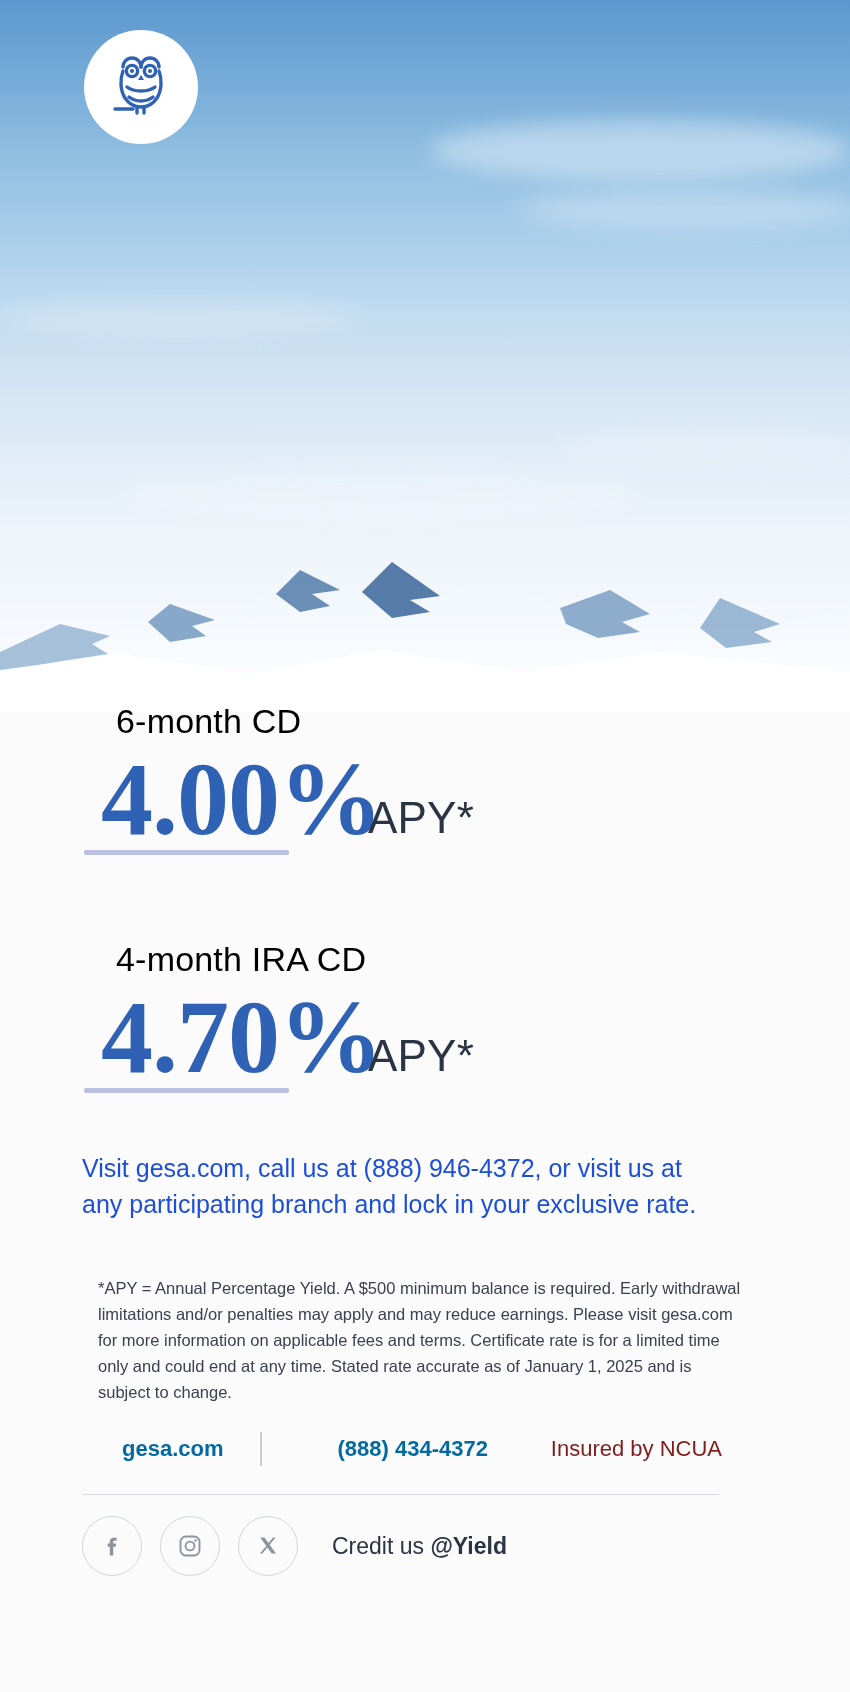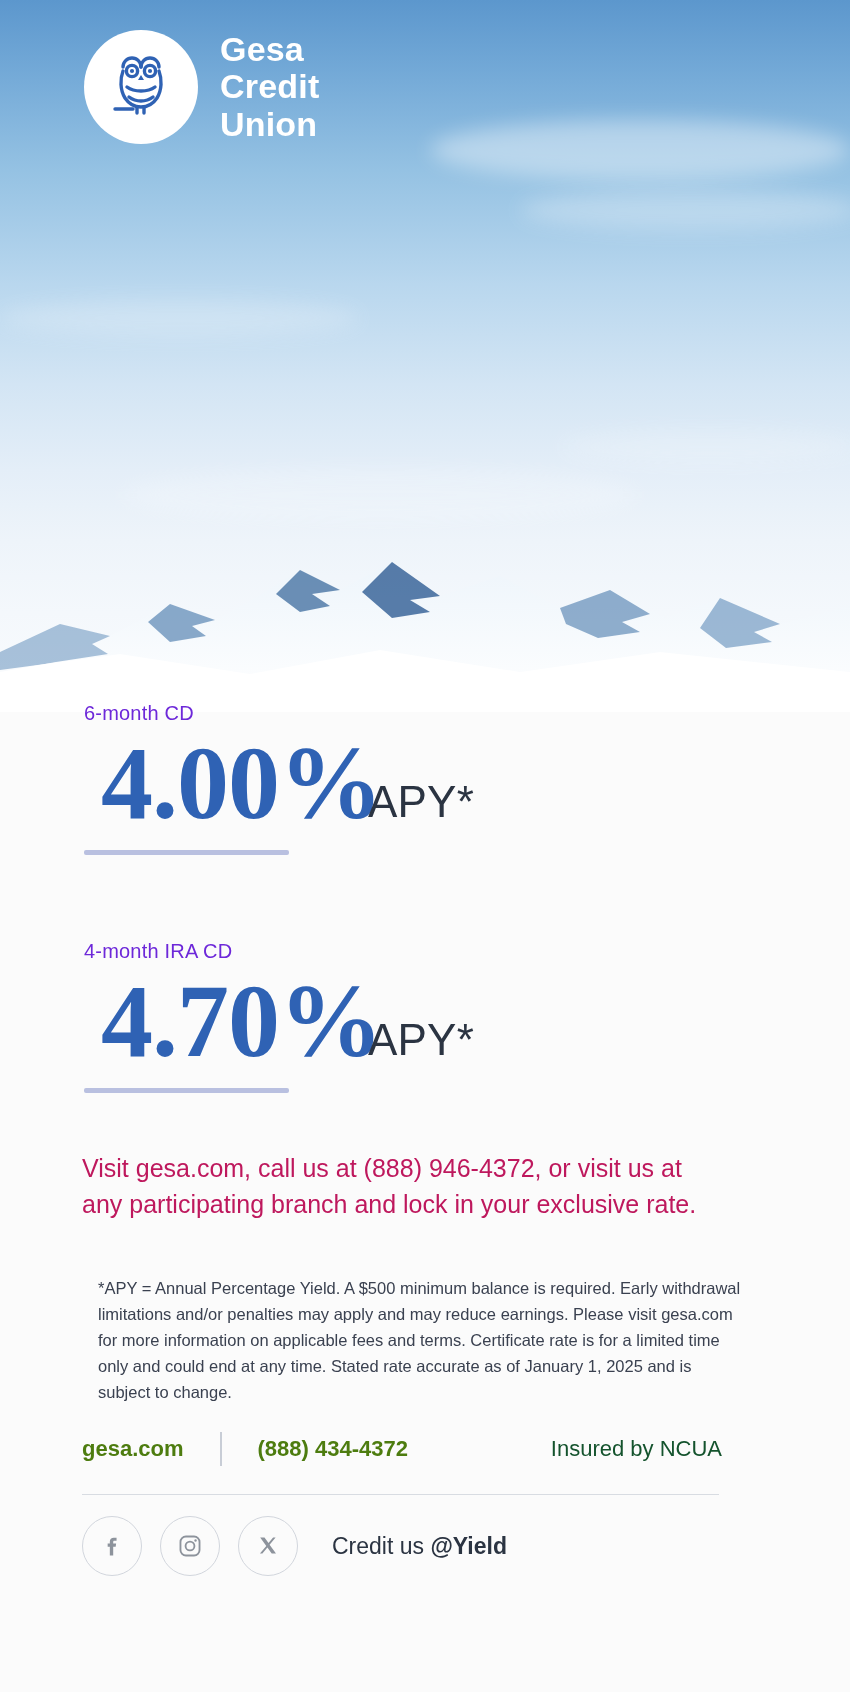--- a/index.html
+++ b/index.html
@@ -260,9 +260,6 @@
           <circle cx="49" cy="24" r="2.1" fill="#2f62b4"></circle>
         </svg>
       </div>
-      <div class="brand-name">Gesa
-Credit
-Union</div>
     </div>
 
 

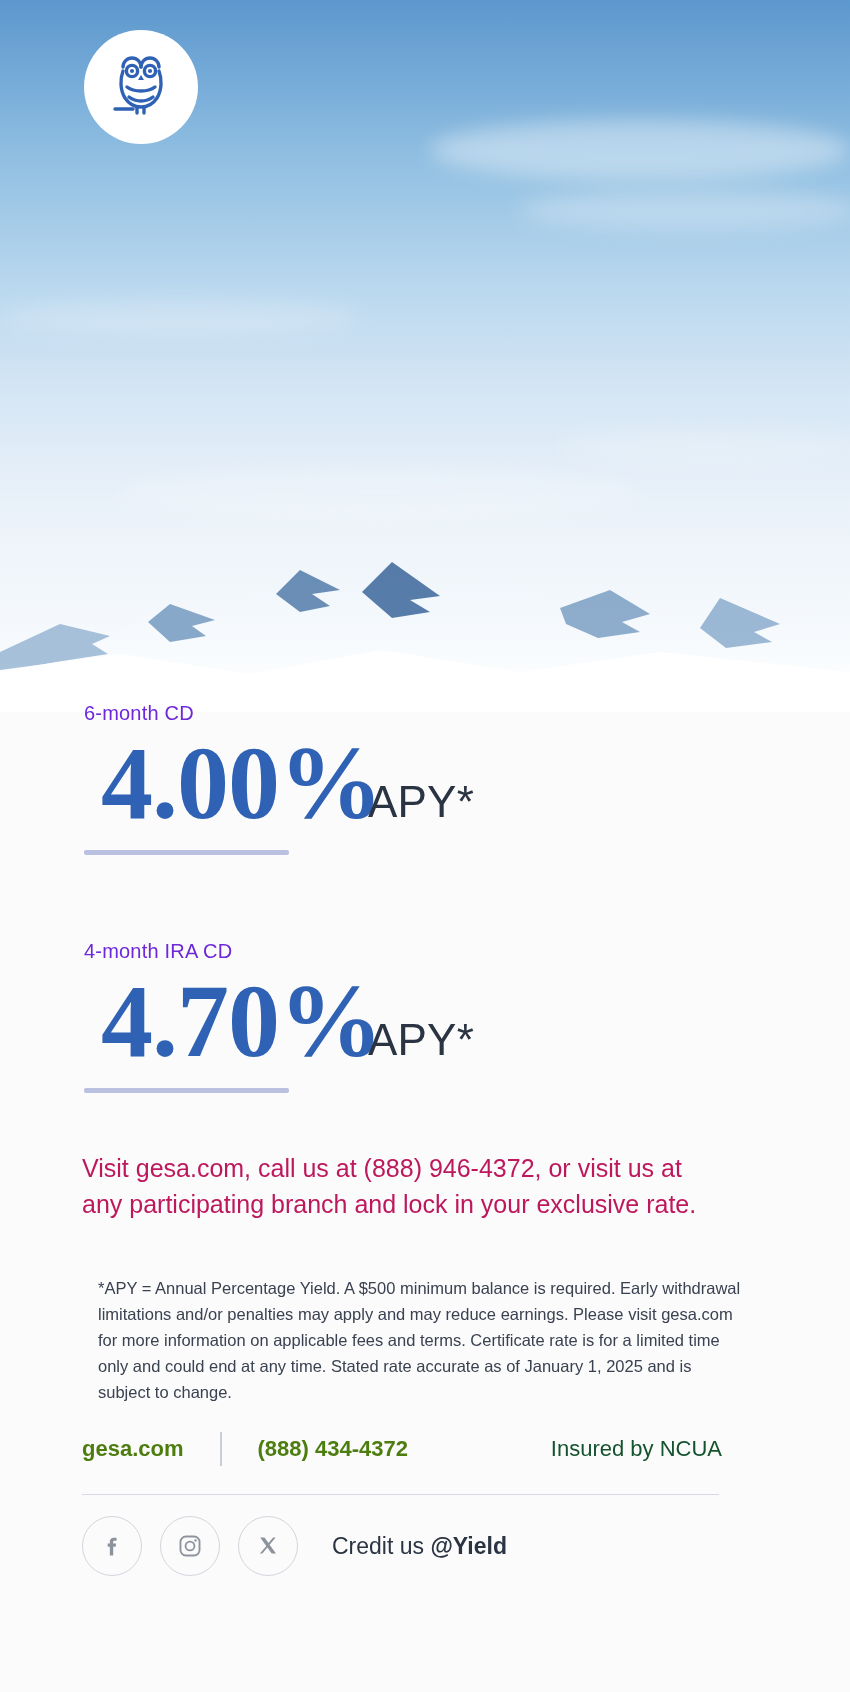--- a/index.html
+++ b/index.html
@@ -112,10 +112,11 @@
 
   .rate-block { position: absolute; left: 84px; }
   .rate-label {
-    color: #6d28d9;
-    font-size: 20px;
+    color: #000000;
+    font-size: 34px;
     letter-spacing: .2px;
     margin-bottom: 6px;
+    margin-left: 32px;
   }
   .rate-figure {
     display: flex;

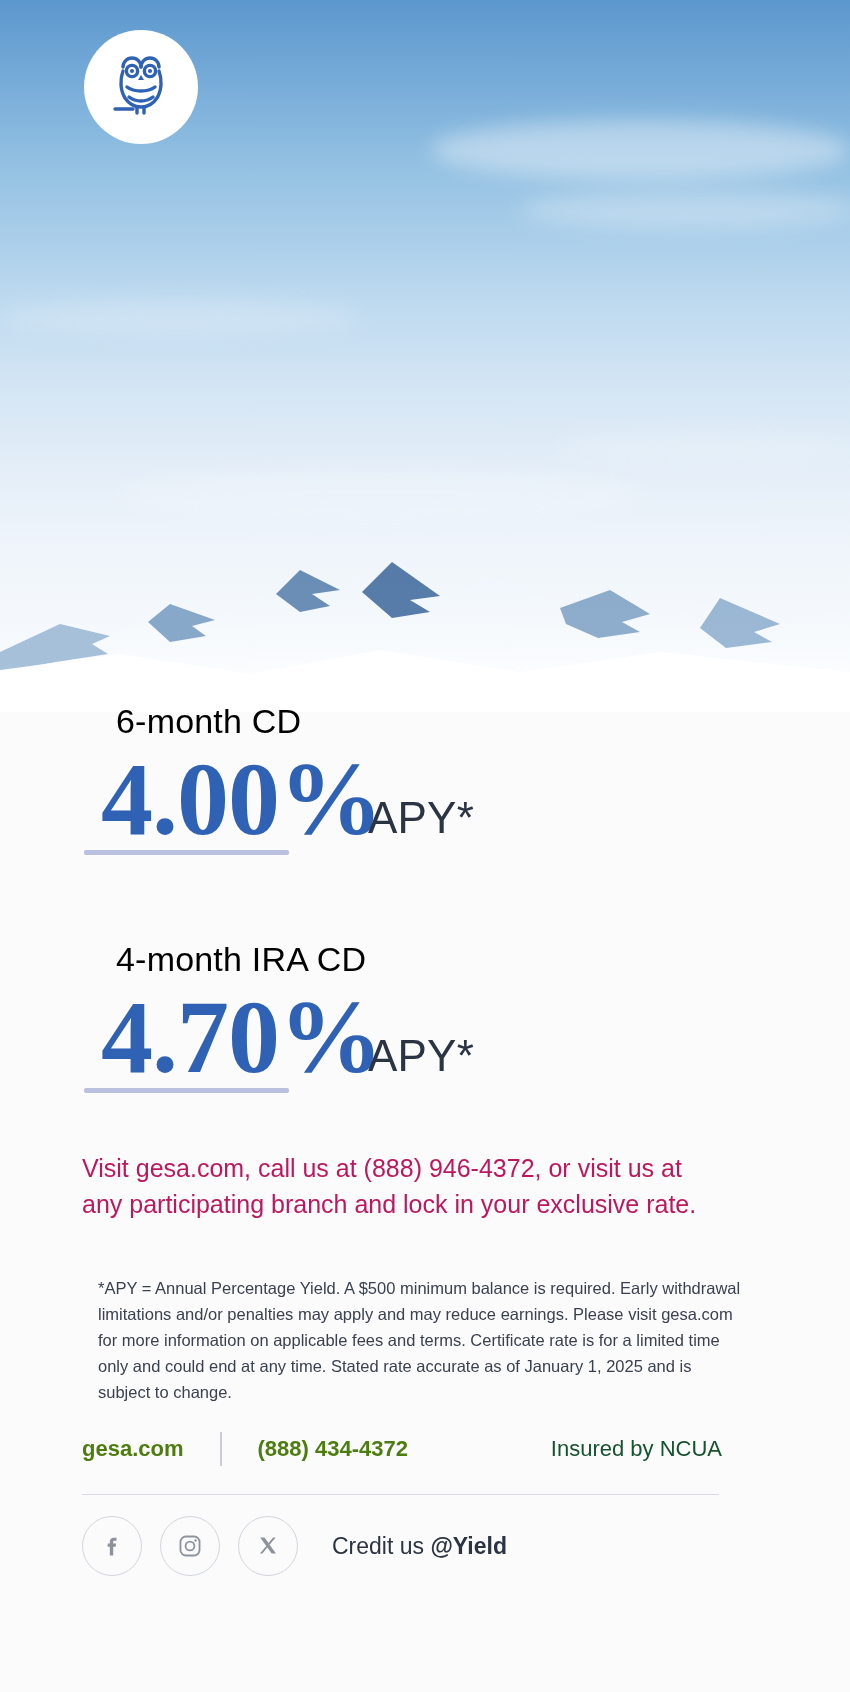--- a/index.html
+++ b/index.html
@@ -154,7 +154,7 @@
     left: 82px;
     top: 1150px;
     width: 640px;
-    color: #be185d;
+    color: #1d4ed8;
     font-size: 25px;
     line-height: 36px;
   }

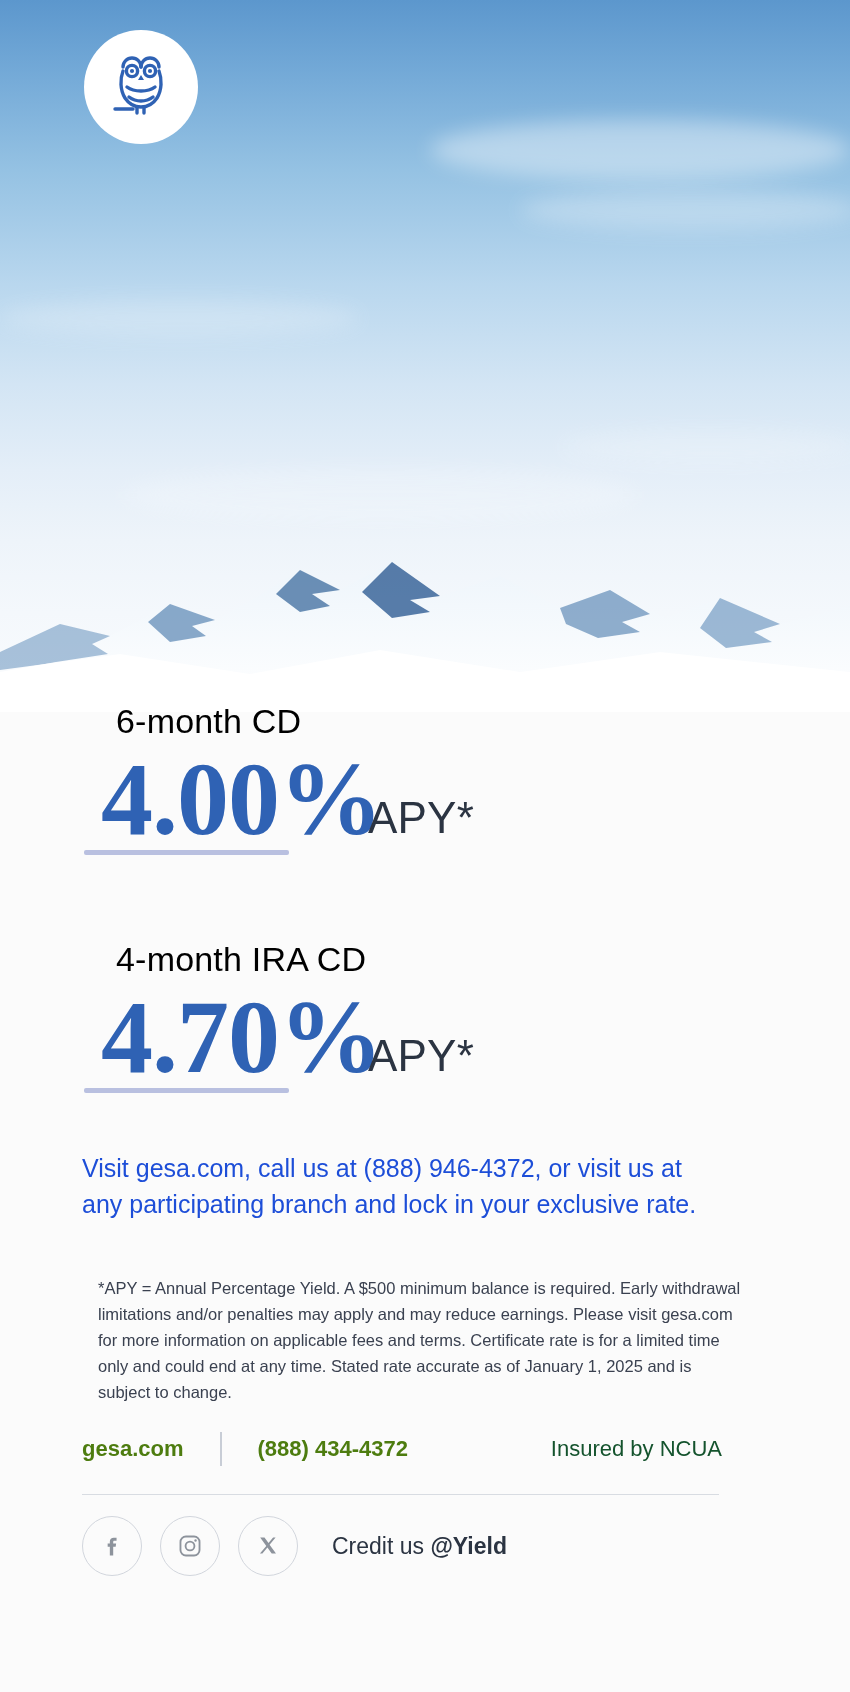--- a/index.html
+++ b/index.html
@@ -178,10 +178,11 @@
     align-items: center;
   }
   .flink {
-    color: #4d7c0f;
+    color: #0369a1;
     font-weight: 700;
     font-size: 22px;
     text-decoration: none;
+    margin-left: 40px;
   }
   .fdiv {
     width: 2px;

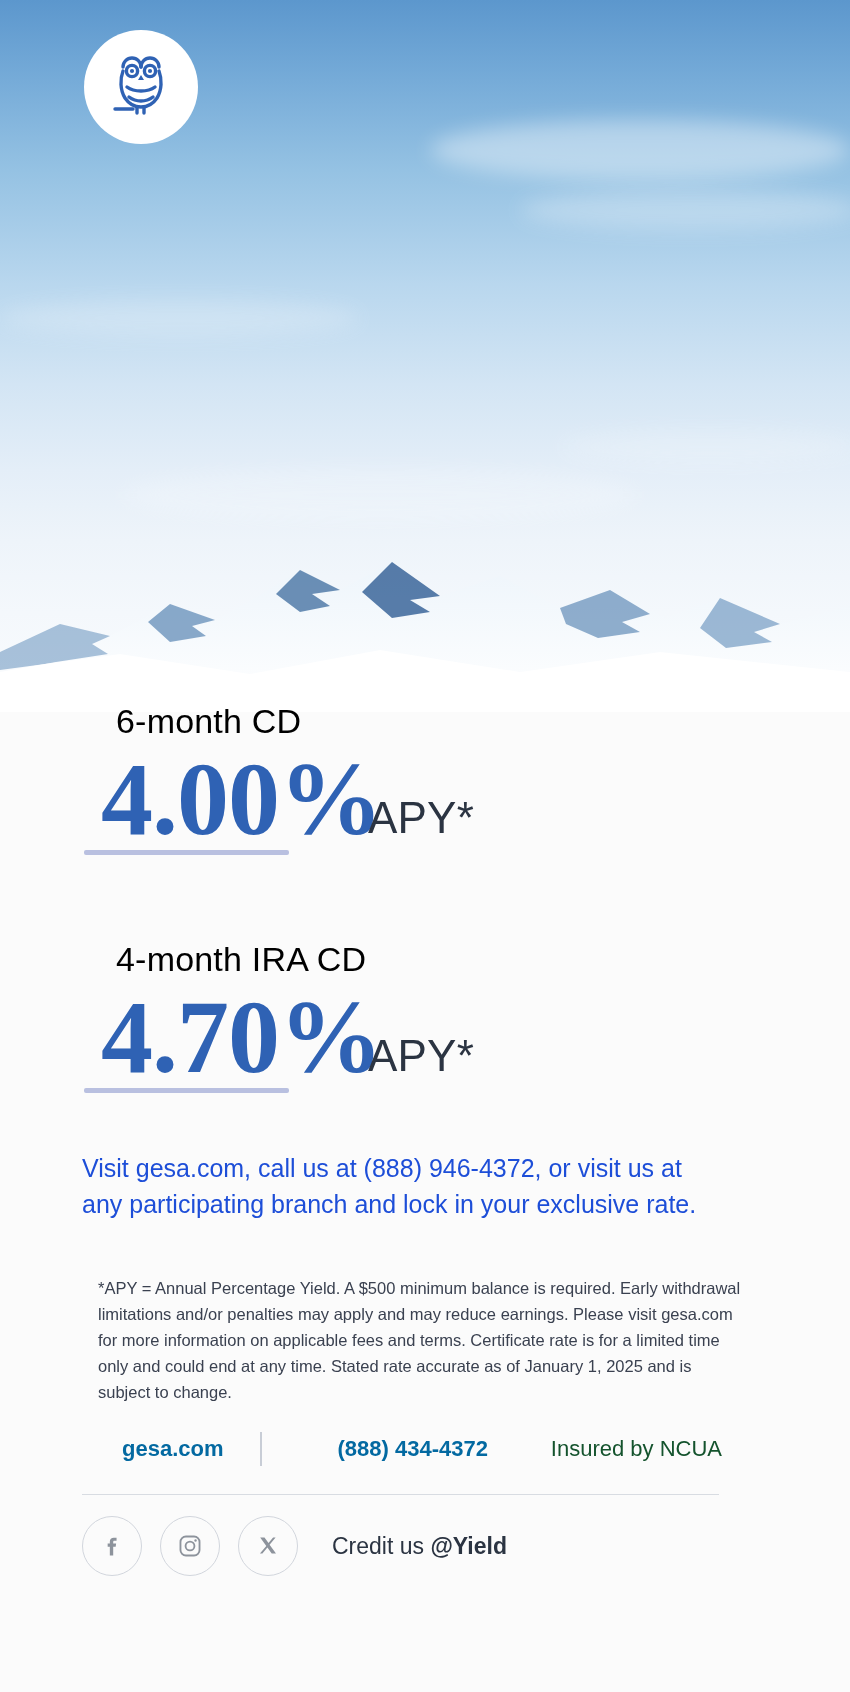--- a/index.html
+++ b/index.html
@@ -192,7 +192,7 @@
   }
   .ncua {
     margin-left: auto;
-    color: #14532d;
+    color: #7f1d1d;
     font-size: 22px;
   }
 

